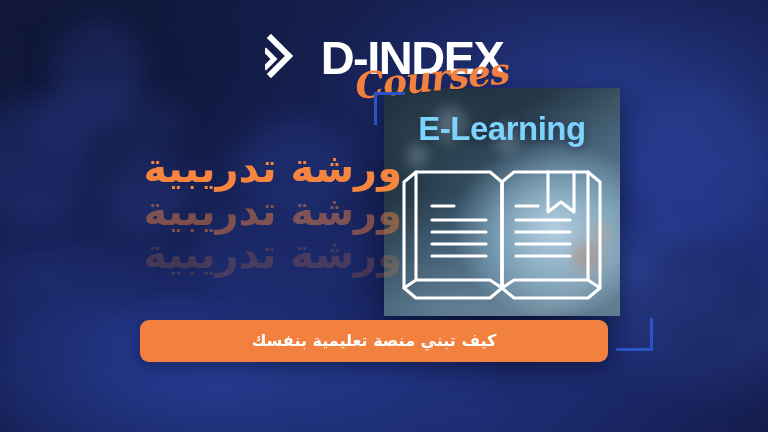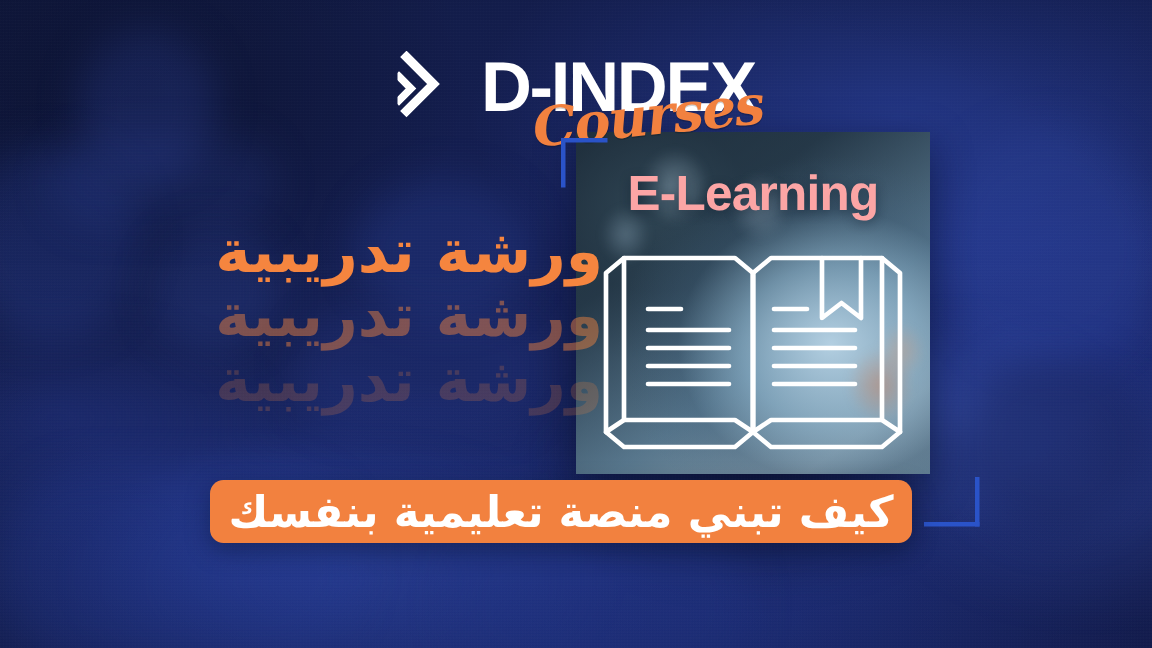--- a/index.html
+++ b/index.html
@@ -116,7 +116,7 @@
   .card-title{
     position:absolute;left:0;right:0;top:22px;text-align:center;
     font-family:"Liberation Sans","DejaVu Sans",sans-serif;
-    font-weight:700;font-size:33px;letter-spacing:-.5px;color:#fca5a5;
+    font-weight:700;font-size:33px;letter-spacing:-.5px;color:#7dd3fc;
     text-shadow:0 2px 7px rgba(12,24,40,.45);
   }
   .card-book{position:absolute;left:14px;top:72px;width:208px;height:148px;}

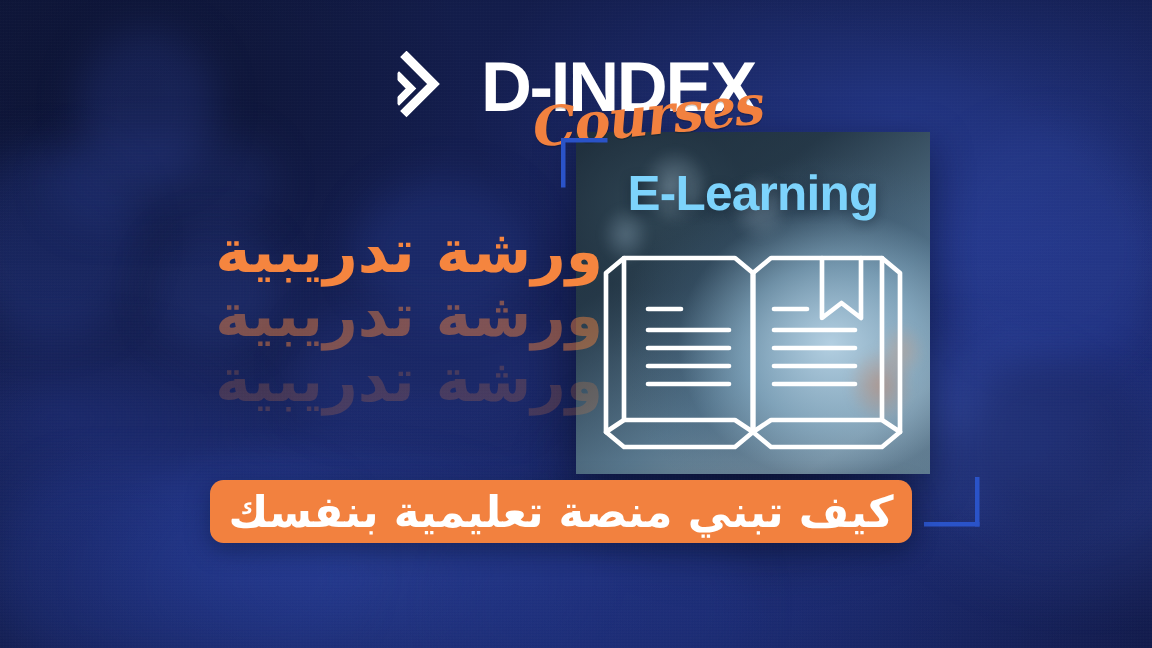--- a/index.html
+++ b/index.html
@@ -134,7 +134,7 @@
   }
   .banner-text{
     font-family:"DejaVu Sans","Liberation Sans",sans-serif;
-    font-weight:700;font-size:29px;color:#ffffff;white-space:nowrap;
+    font-weight:700;font-size:16px;color:#ffffff;white-space:nowrap;
     line-height:1;letter-spacing:0;
   }
 </style>

